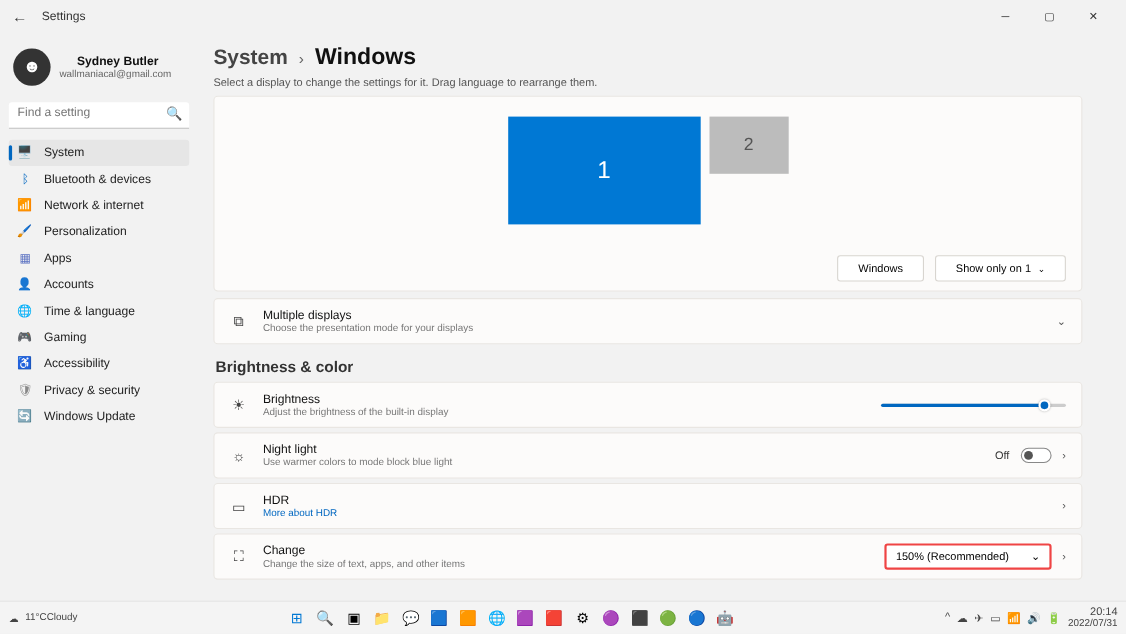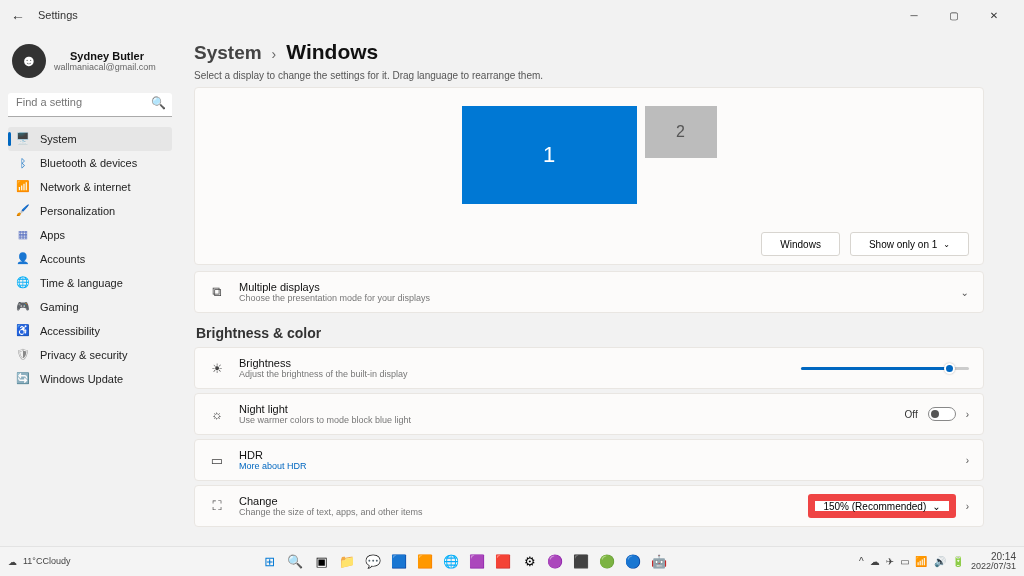--- a/index.html
+++ b/index.html
@@ -69,7 +69,7 @@
 .toggle .knob { width: 8px; height: 8px; border-radius: 50%; background: #555; position: absolute; left: 2px; top: 2px; }
 .toggle-label { font-size: 10px; color: #333; }
 
-.dropdown { height: 24px; padding: 0 8px; border: 7px solid #ef4444; background: #fff; border-radius: 3px; font-size: 10px; display: flex; align-items: center; gap: 6px; cursor: pointer; }
+.dropdown { height: 24px; padding: 0 8px; border: 2px solid #ef4444; background: #fff; border-radius: 3px; font-size: 10px; display: flex; align-items: center; gap: 20px; cursor: pointer; }
 
 .section-title { font-size: 14px; font-weight: 600; color: #333; margin: 12px 0 6px 2px; }
 

